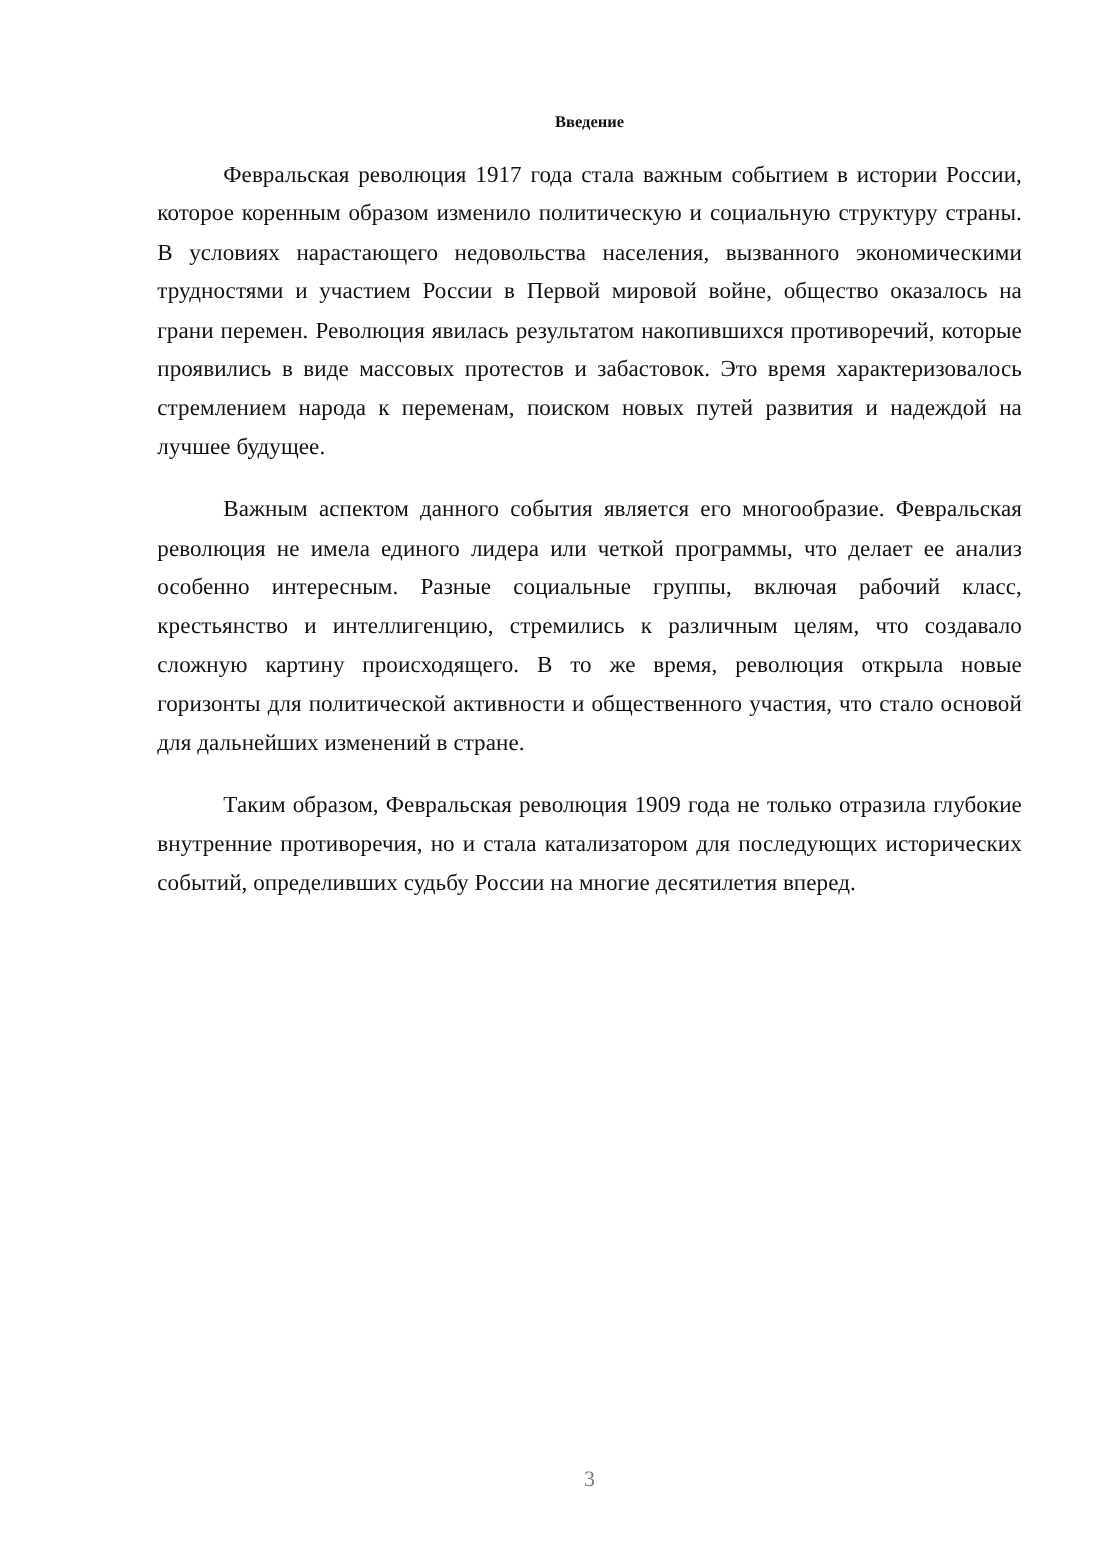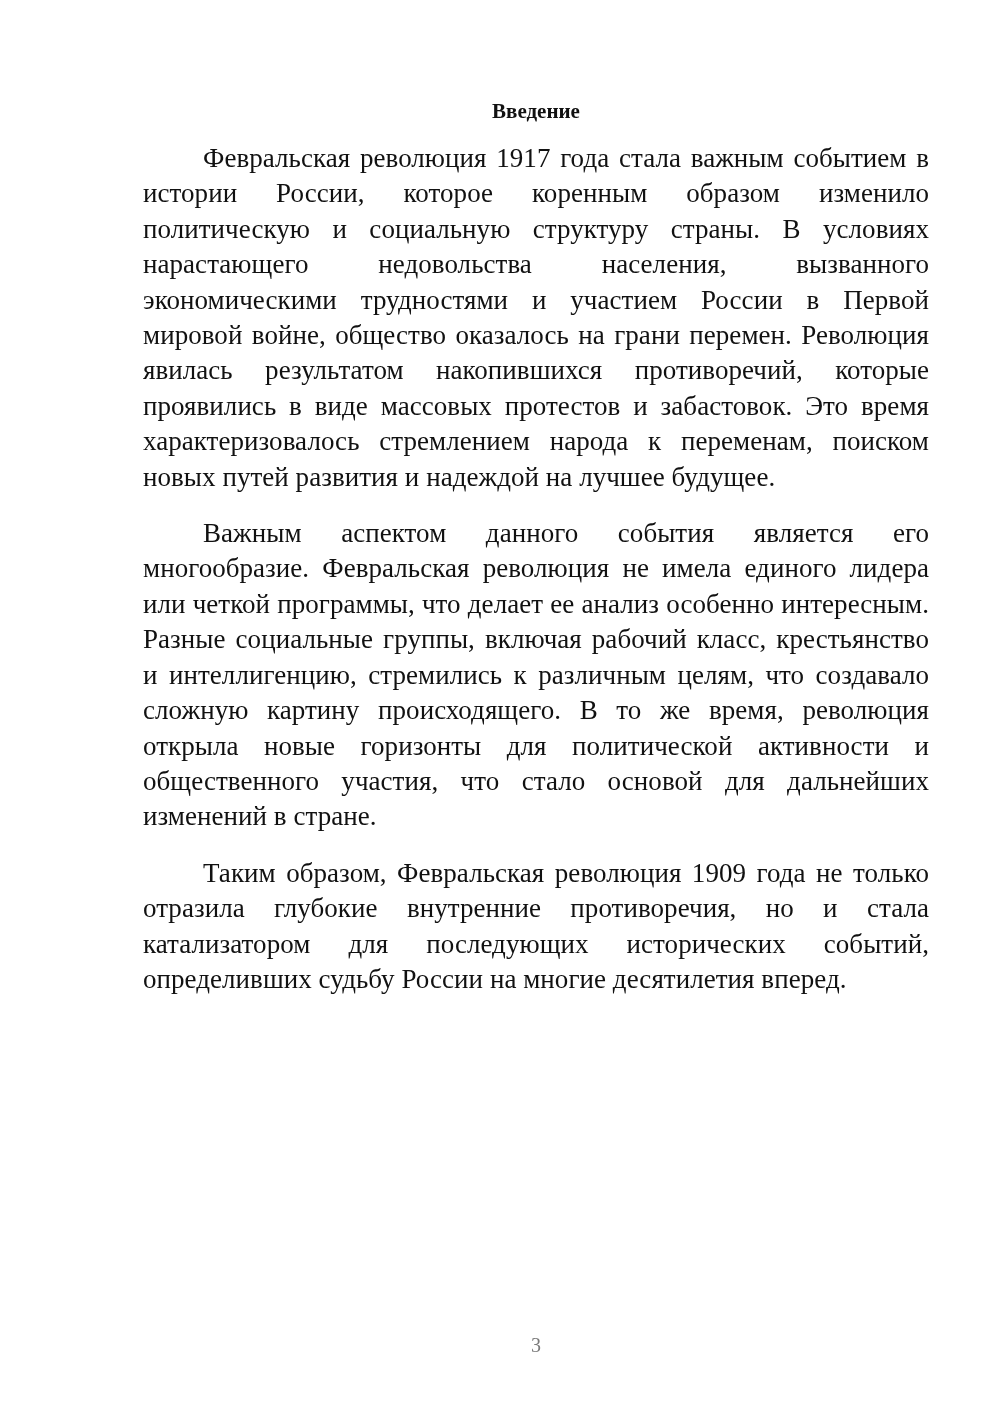--- a/index.html
+++ b/index.html
@@ -24,7 +24,7 @@
     .heading {
       text-align: center;
       font-weight: bold;
-      font-size: 21px;
+      font-size: 15px;
       line-height: 35px;
       margin: 0 0 0 0;
       padding-left: 0;

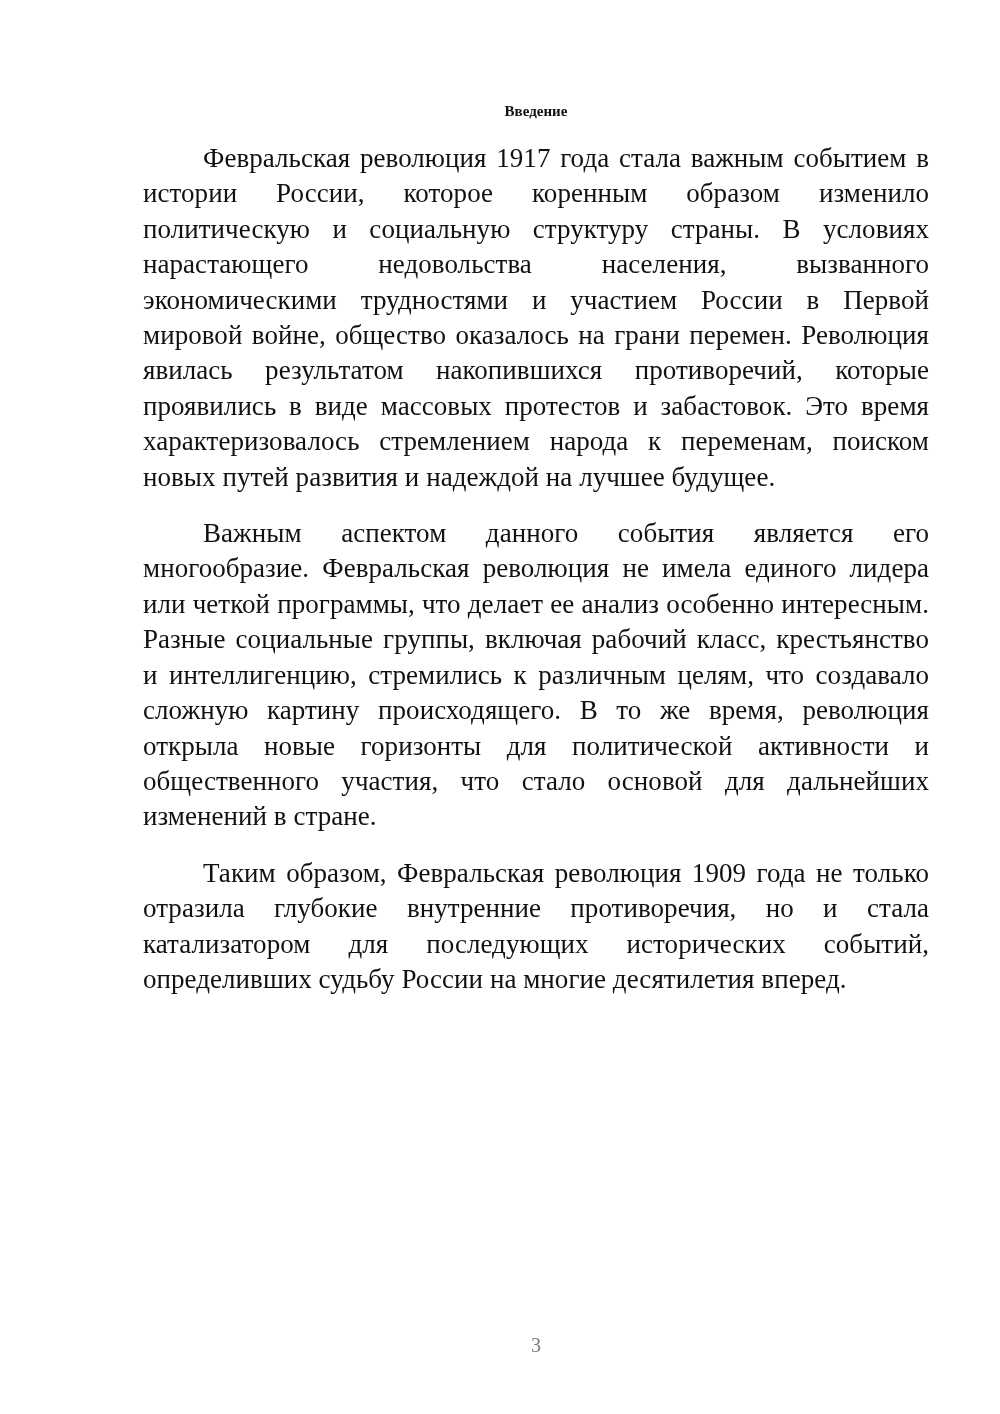--- a/index.html
+++ b/index.html
@@ -32,7 +32,7 @@
       left: 0;
     }
     .para {
-      font-size: 27px;
+      font-size: 21px;
       line-height: 35.4px;
       text-align: justify;
       text-indent: 60px;

